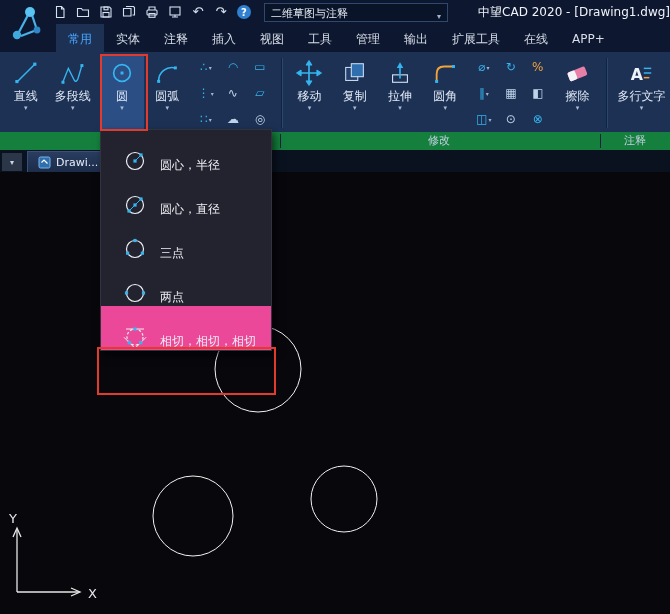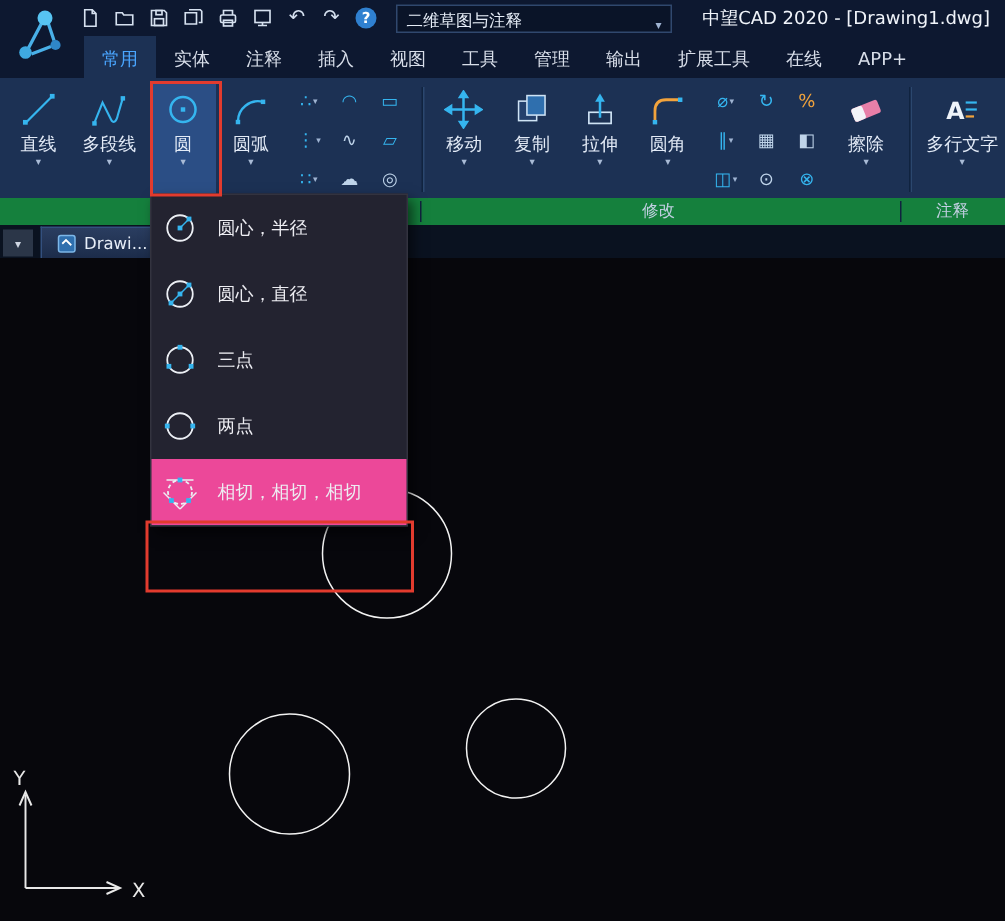--- a/index.html
+++ b/index.html
@@ -19,7 +19,7 @@
   .ws{margin-left:12px;height:17px;min-width:170px;background:#0a1428;border:1px solid #30486e;
       display:flex;align-items:flex-end;justify-content:space-between;padding:0 6px;font-size:11px;color:#e6edf7;cursor:pointer;}
   .ws .caret{font-size:8px;color:#9fb4d2;margin-left:8px;}
-  .wtitle{margin-left:auto;padding-right:10px;font-size:12px;color:#f0f4fa;white-space:nowrap;}
+  .wtitle{margin-left:auto;padding-right:0;font-size:12px;color:#f0f4fa;white-space:nowrap;}
 
   
   .tabsrow{position:absolute;top:24px;left:0;right:0;height:28px;background:#0d1830;

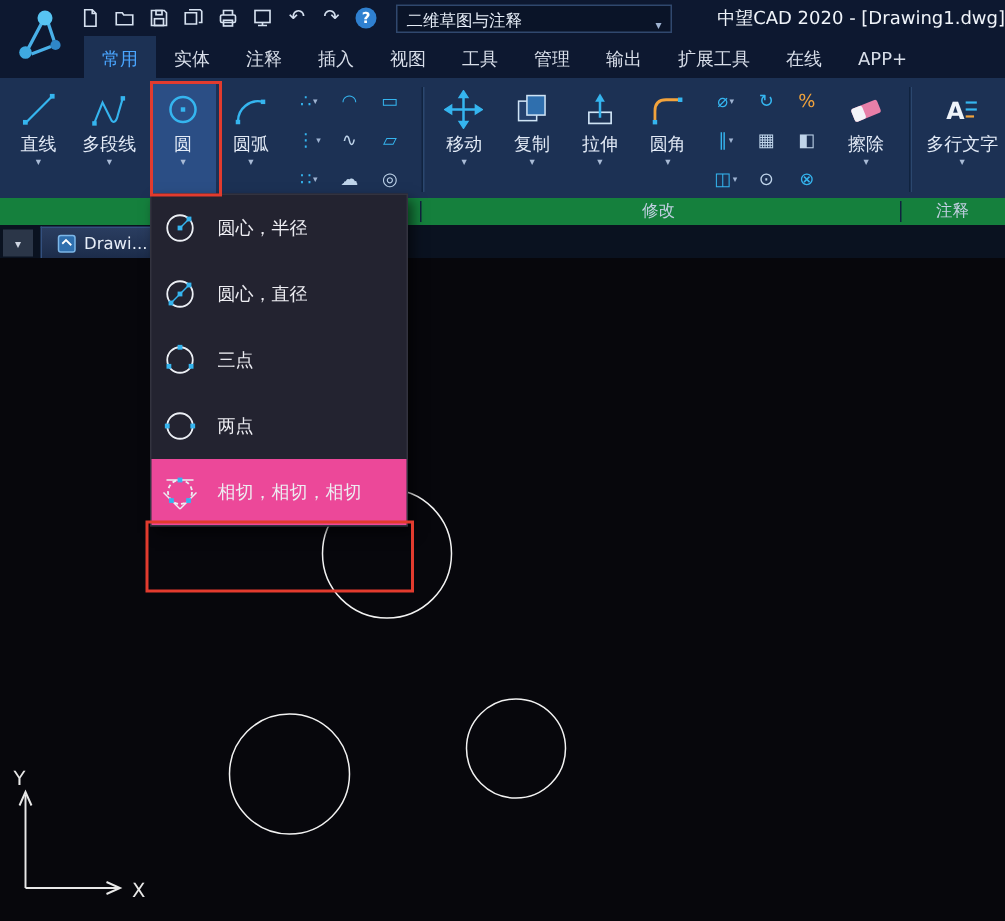--- a/index.html
+++ b/index.html
@@ -68,7 +68,7 @@
   
   .menu{position:absolute;left:100px;top:129px;width:172px;background:#232330;z-index:30;
         box-shadow:3px 4px 8px rgba(0,0,0,.55);border:1px solid #33333f;box-sizing:border-box;}
-  .menu-item{height:44px;display:flex;align-items:center;padding-left:6px;cursor:pointer;}
+  .menu-item{height:44px;display:flex;align-items:flex-end;padding-left:21px;cursor:pointer;}
   .menu-item .mi-icon{width:26px;height:26px;display:flex;align-items:center;justify-content:center;}
   .menu-item .mi-label{margin-left:12px;font-size:12px;color:#ededf2;white-space:nowrap;}
   .menu-item.selected{background:#ec4899;}

